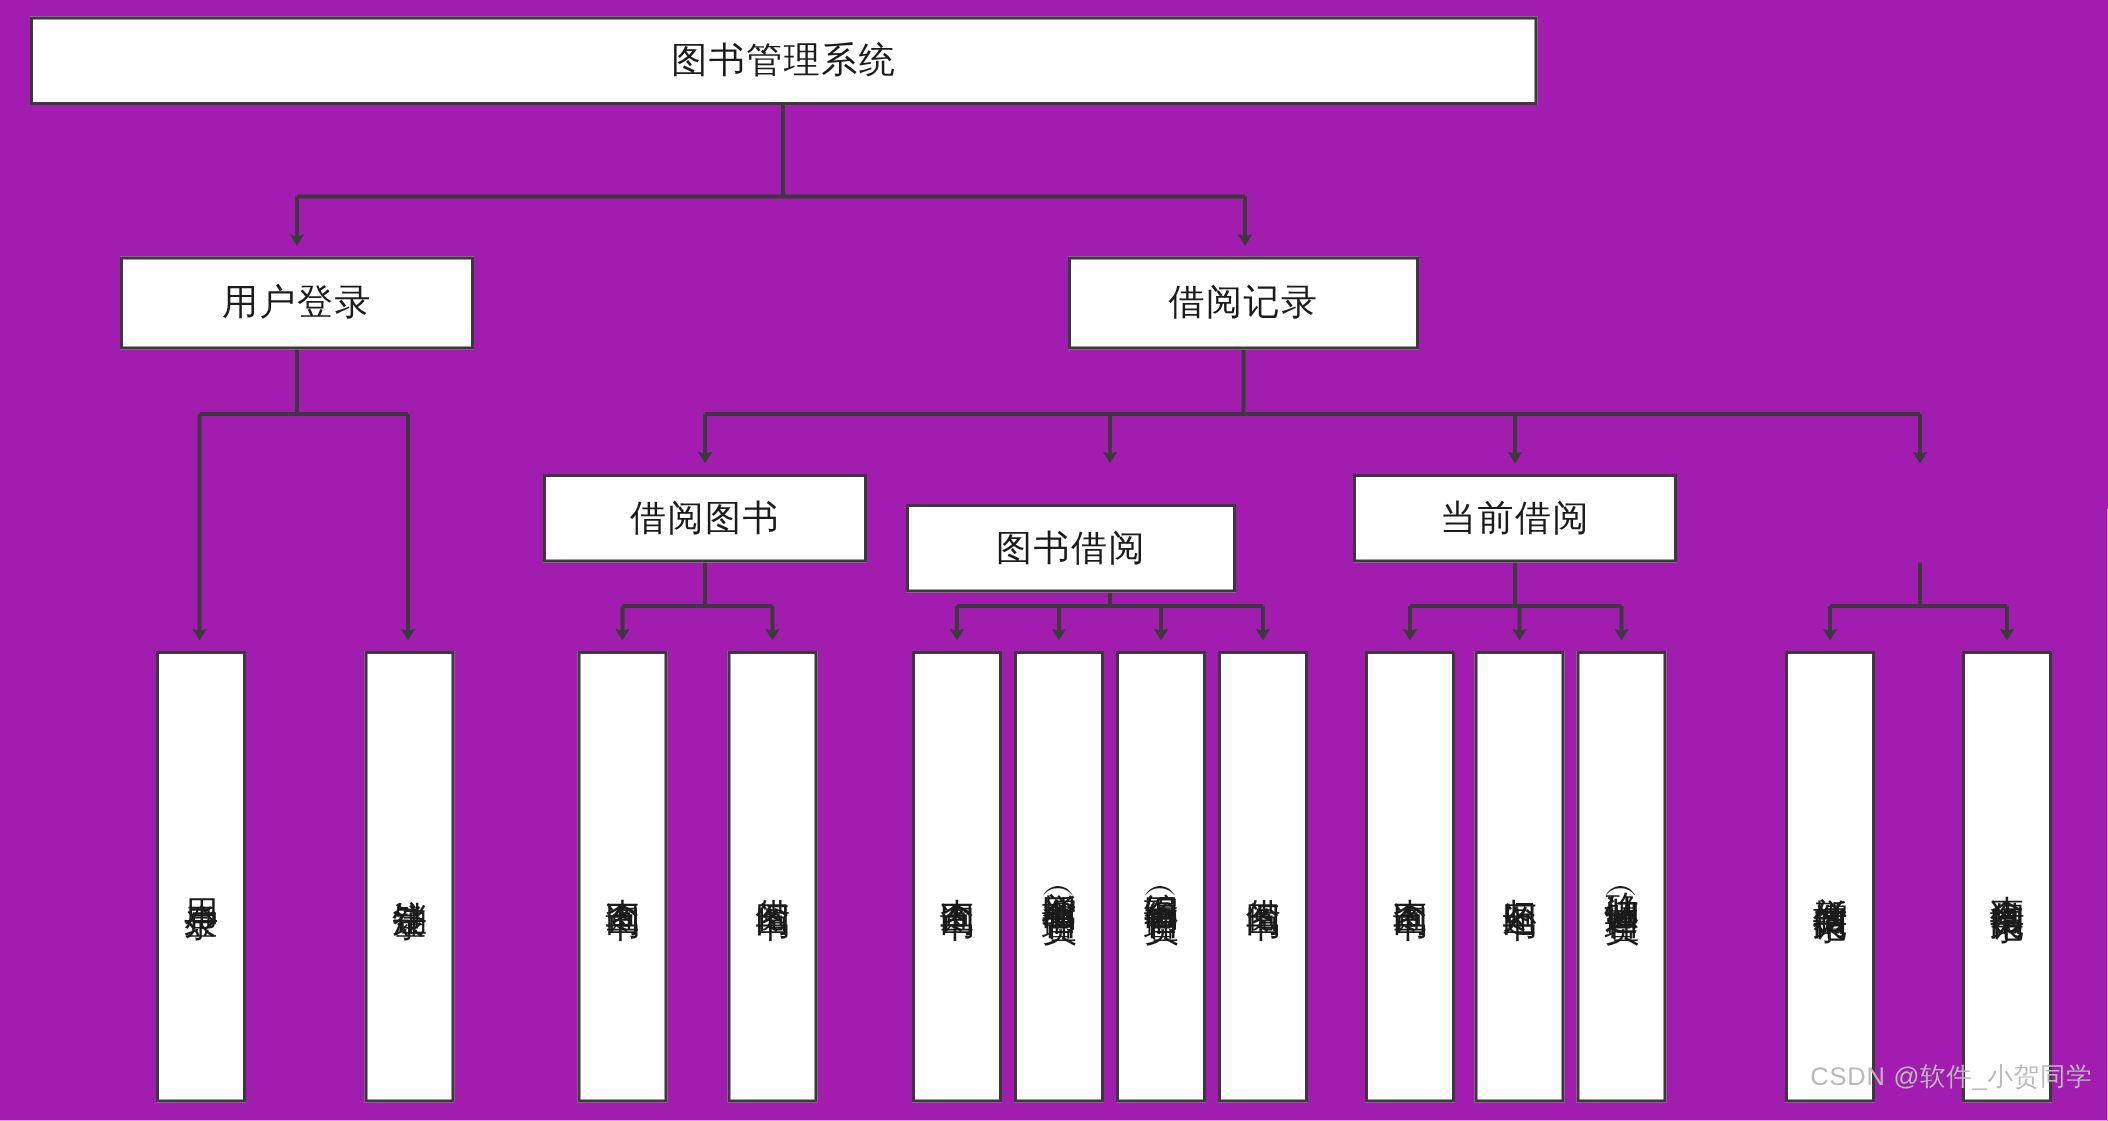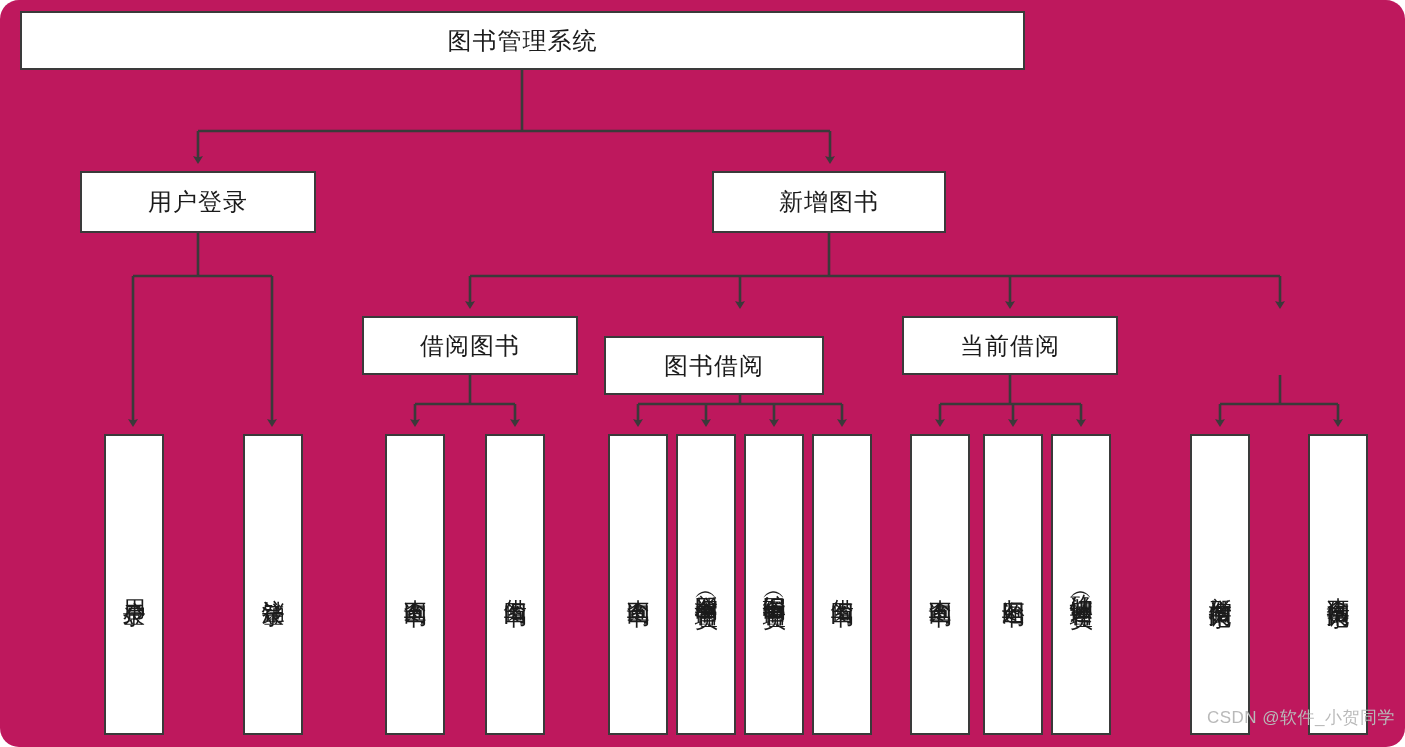--- a/index.html
+++ b/index.html
@@ -14,9 +14,8 @@
     position: relative;
     width: 1405px;
     height: 747px;
-    background: #be185d;
+    background: #a21caf;
     overflow: hidden;
-    border-radius: 19px;
   }
   svg.connectors {
     position: absolute;

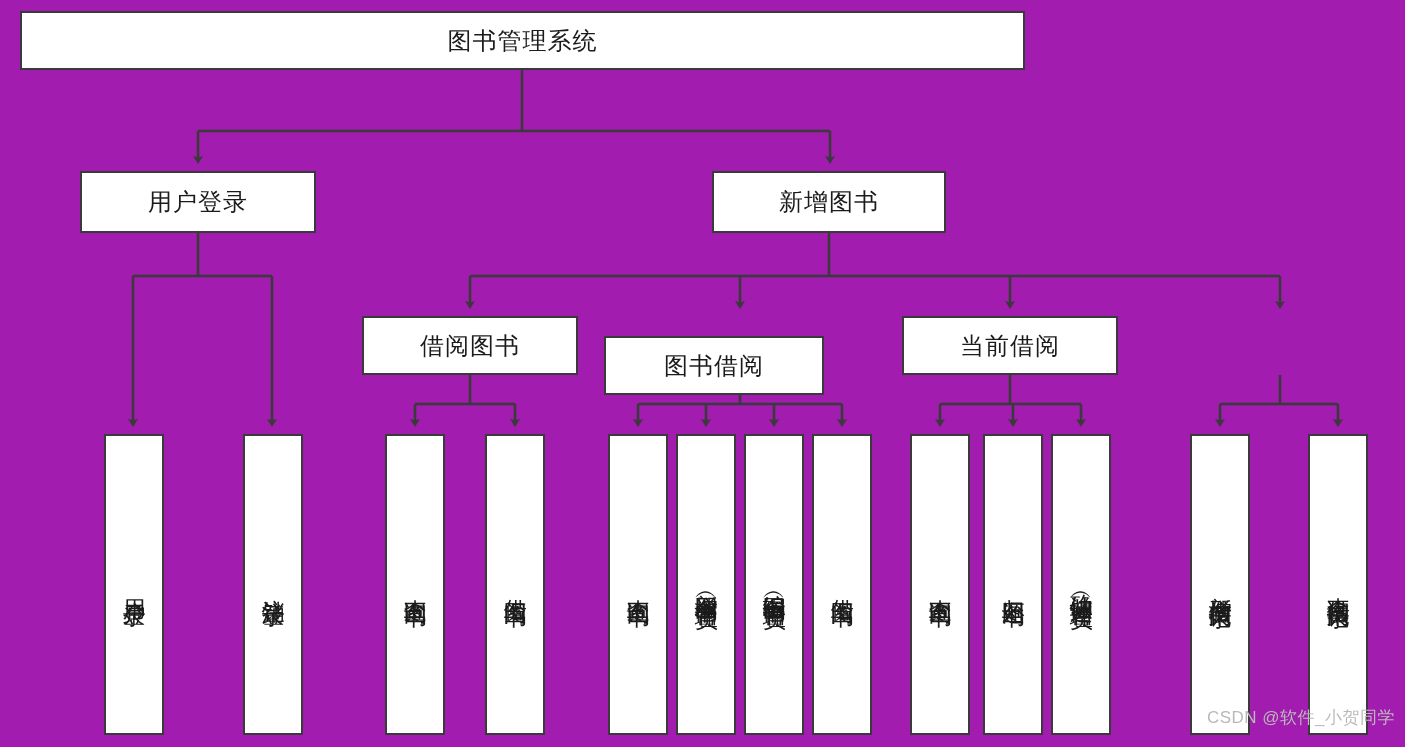--- a/index.html
+++ b/index.html
@@ -134,7 +134,7 @@
     <span class="label">用户登录</span>
   </div>
   <div class="node horiz" style="left: 712px; top: 171px; width: 234px; height: 62px;">
-    <span class="label">新增图书</span>
+    <span class="label">借阅记录</span>
   </div>
 
   <div class="node horiz" style="left: 362px; top: 316px; width: 216px; height: 59px;">

